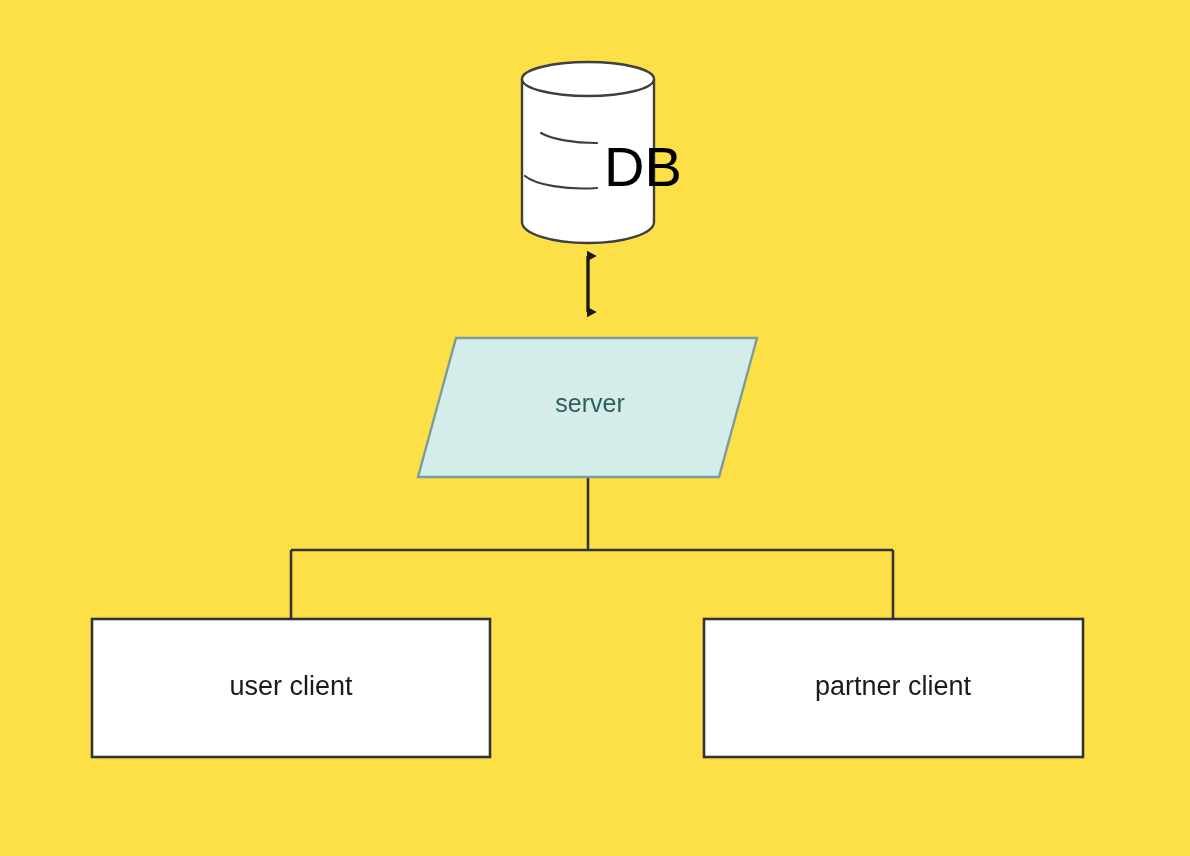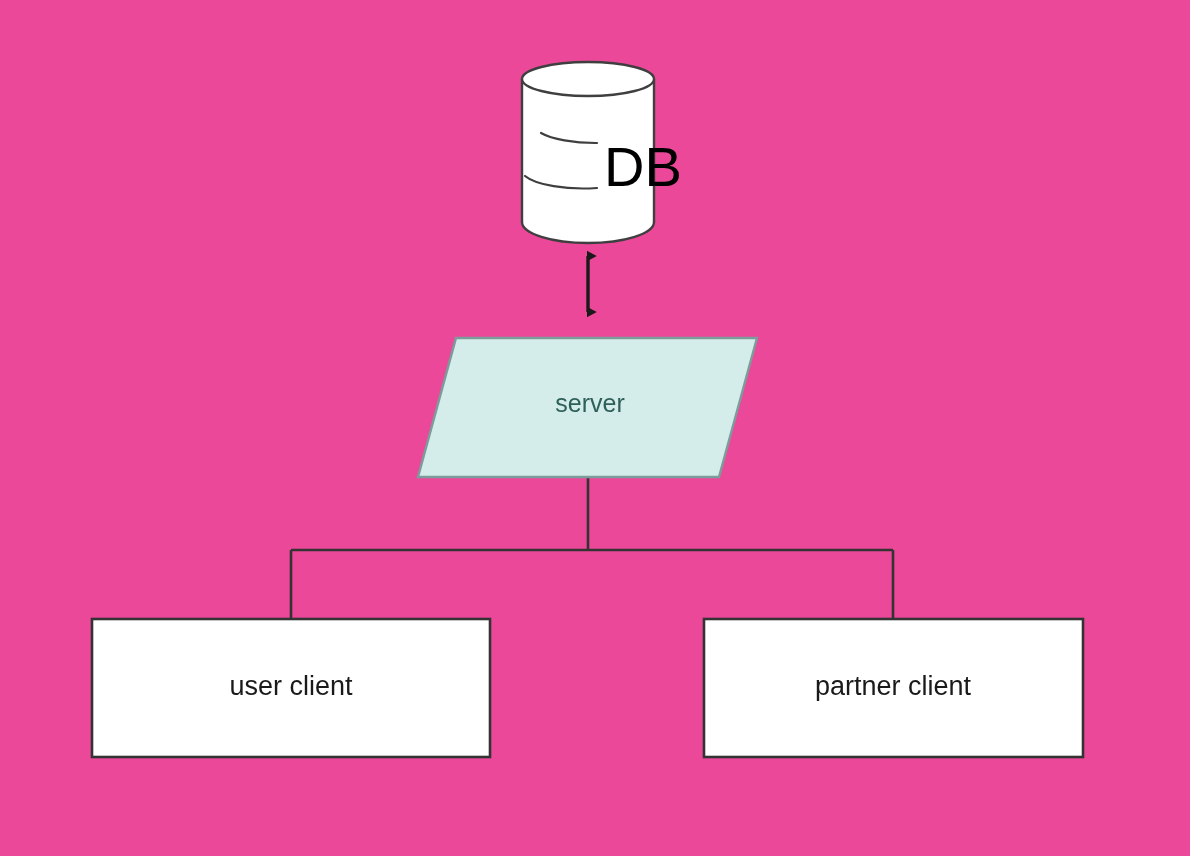--- a/index.html
+++ b/index.html
@@ -18,7 +18,7 @@
     position: relative;
     width: 1190px;
     height: 856px;
-    background: #ec4899;
+    background: #fde047;
   }
   svg.layer {
     position: absolute;

